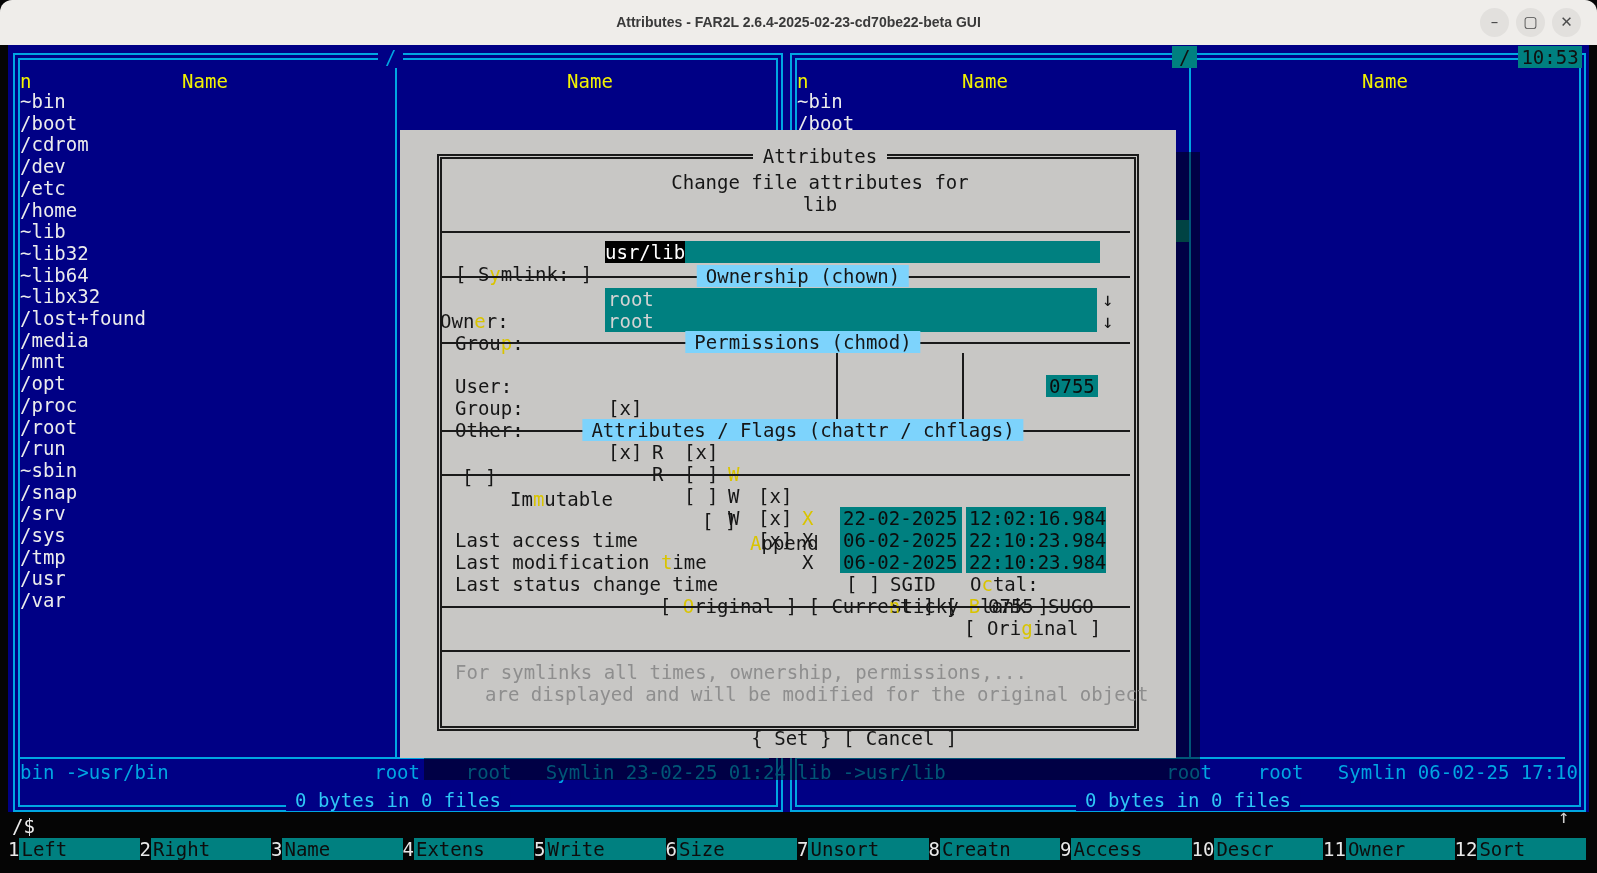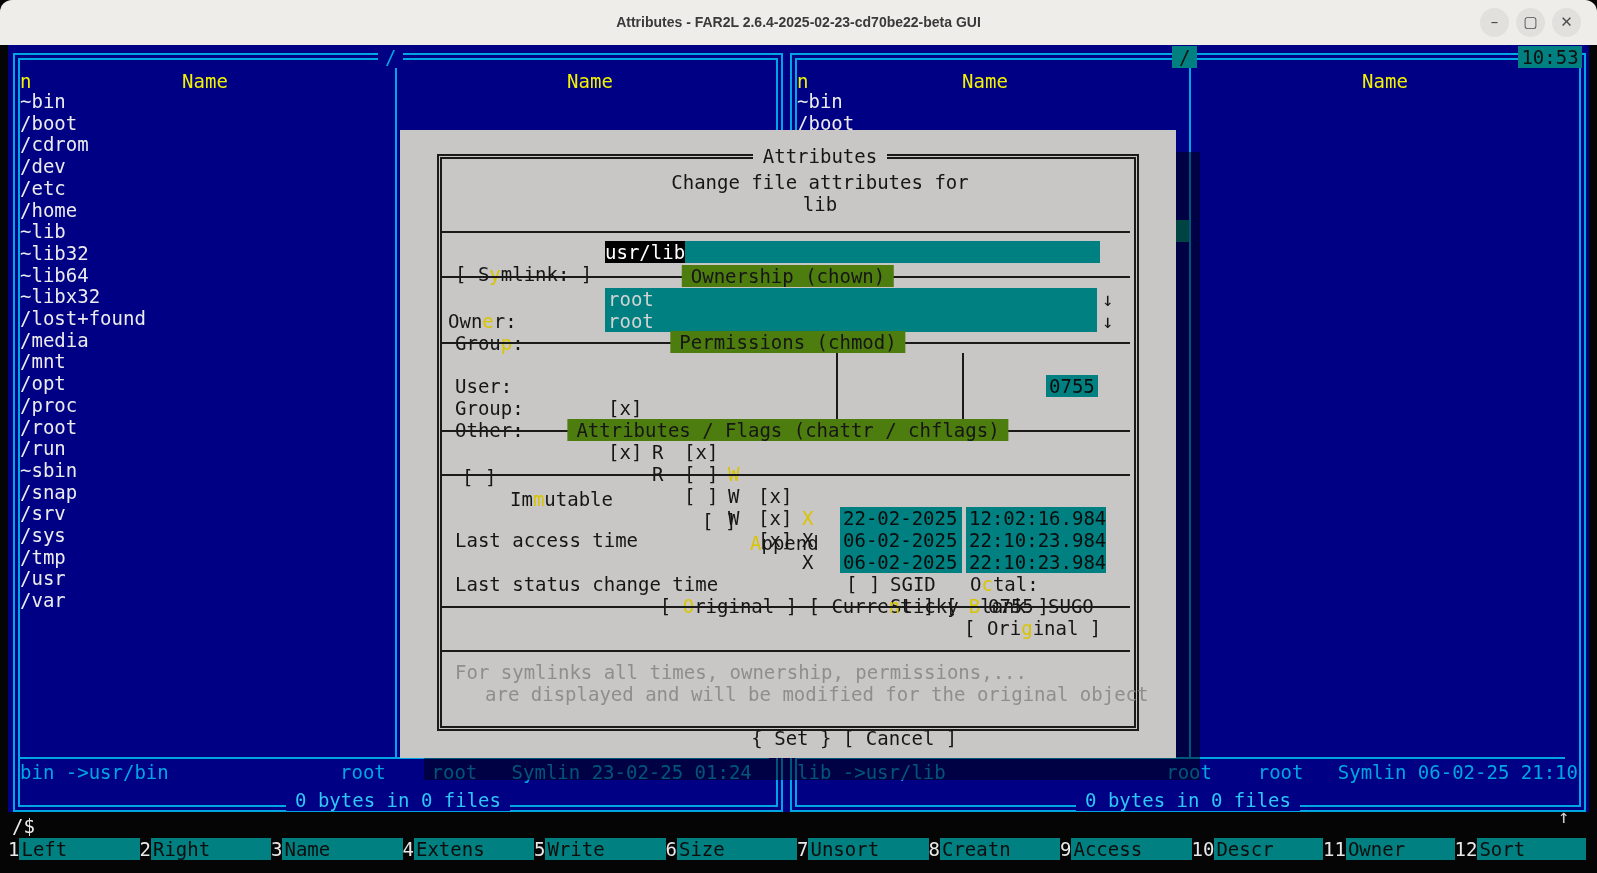--- a/index.html
+++ b/index.html
@@ -36,7 +36,7 @@
   #dlg .row{position:absolute;left:0;width:840px;height:22px;font:19px/22px "DejaVu Sans Mono",monospace;white-space:pre}
   #dlg .frame{position:absolute;left:37px;top:24px;width:692px;height:567px;border:5px double #1a1a1a}
   #dlg .sepline{position:absolute;left:42px;width:688px;height:2px;background:#1a1a1a}
-  #dlg .seplbl{position:absolute;transform:translateX(-50%);left:388px;background:#4d7c0f;padding:0 9px;
+  #dlg .seplbl{position:absolute;transform:translateX(-50%);left:403px;background:#7dd3fc;padding:0 9px;
                height:22px;font:19px/22px "DejaVu Sans Mono",monospace;white-space:pre}
   .field{position:absolute;background:#008080;height:22px;font:19px/22px "DejaVu Sans Mono",monospace;
          white-space:pre;color:#d3d3d3;padding-left:3px;box-sizing:border-box}

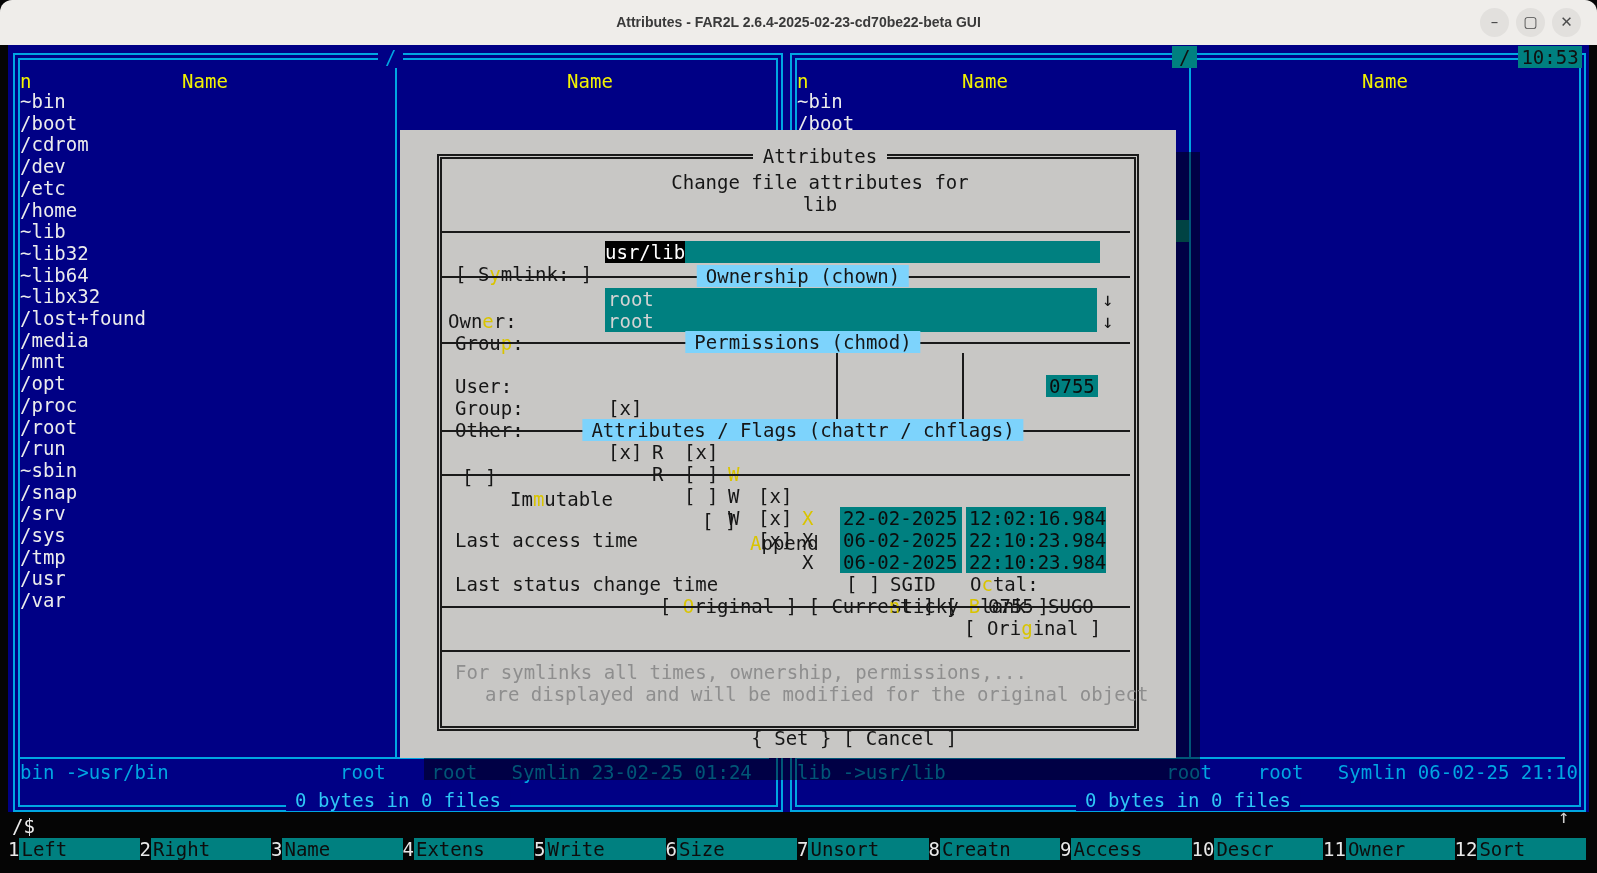--- a/index.html
+++ b/index.html
@@ -159,7 +159,7 @@
     <div class="sepline" style="top:146px"></div>
     <div class="seplbl" style="top:135px">Ownership (chown)</div>
     <div class="row" style="top:158px">
-      <span class="abs" style="left:48px"><span>Own</span><span style="color:#d9c400">e</span><span>r:</span></span>
+      <span class="abs" style="left:40px"><span>Own</span><span style="color:#d9c400">e</span><span>r:</span></span>
     </div>
     <div class="field" style="left:205px;top:158px;width:492px">root</div>
     <div class="abs mono dk" style="left:702px;top:158px">↓</div>

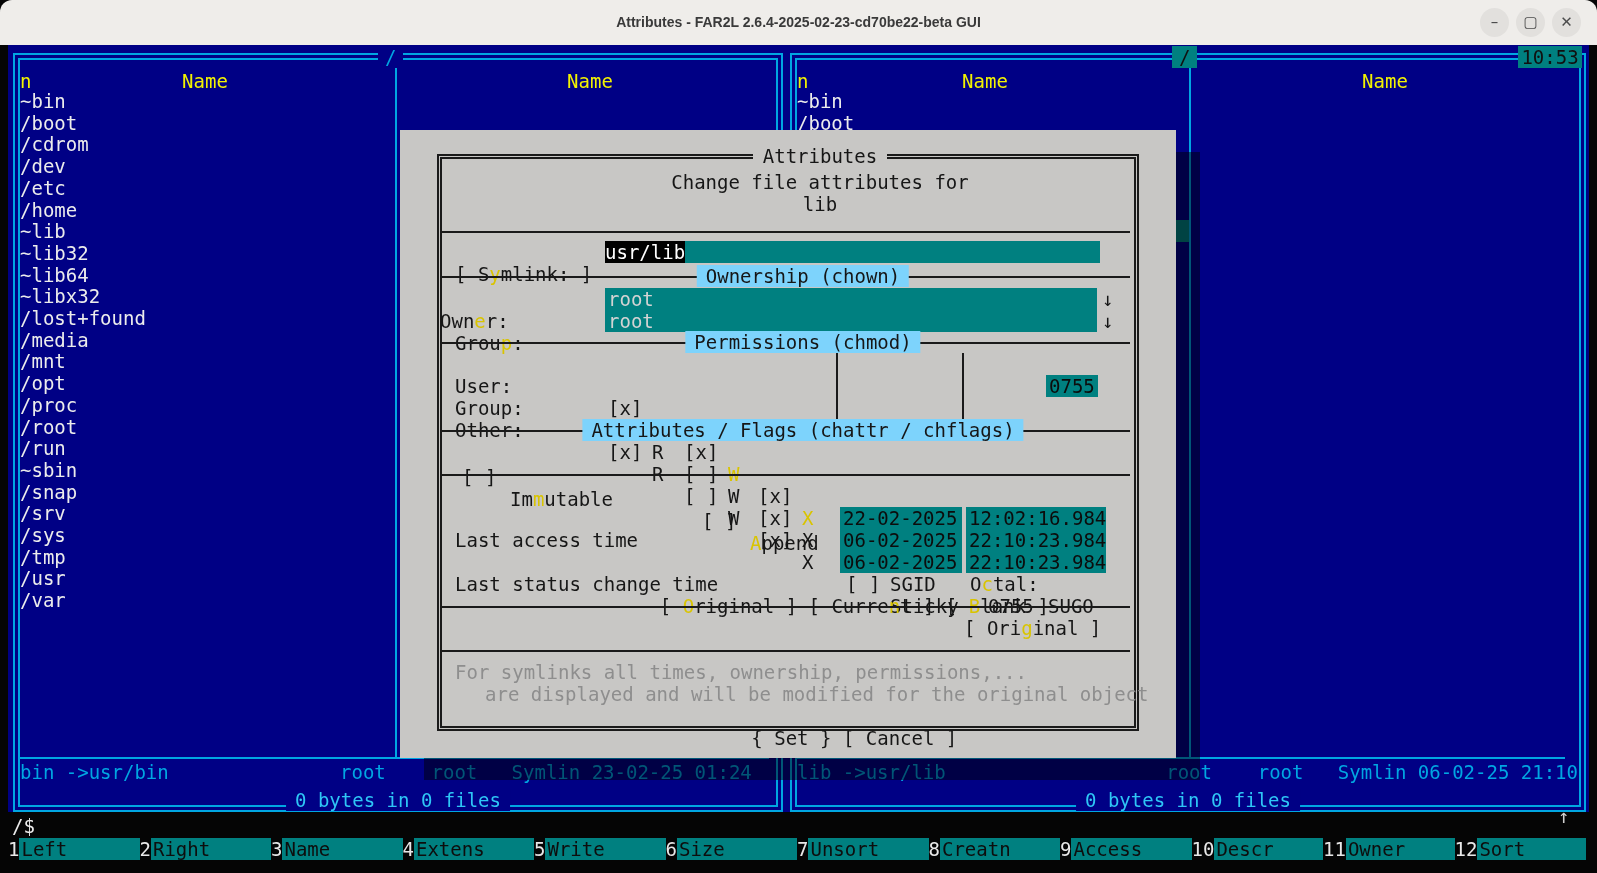--- a/index.html
+++ b/index.html
@@ -238,6 +238,9 @@
     <div class="field fieldblack" style="left:440px;top:377px;width:122px">22-02-2025</div>
     <div class="field fieldblack" style="left:566px;top:377px;width:140px">12:02:16.984</div>
 
+    <div class="row" style="top:399px">
+      <span class="abs" style="left:55px"><span>Last modification </span><span style="color:#d9c400">t</span><span>ime</span></span>
+    </div>
     <div class="field fieldblack" style="left:440px;top:399px;width:122px">06-02-2025</div>
     <div class="field fieldblack" style="left:566px;top:399px;width:140px">22:10:23.984</div>
 

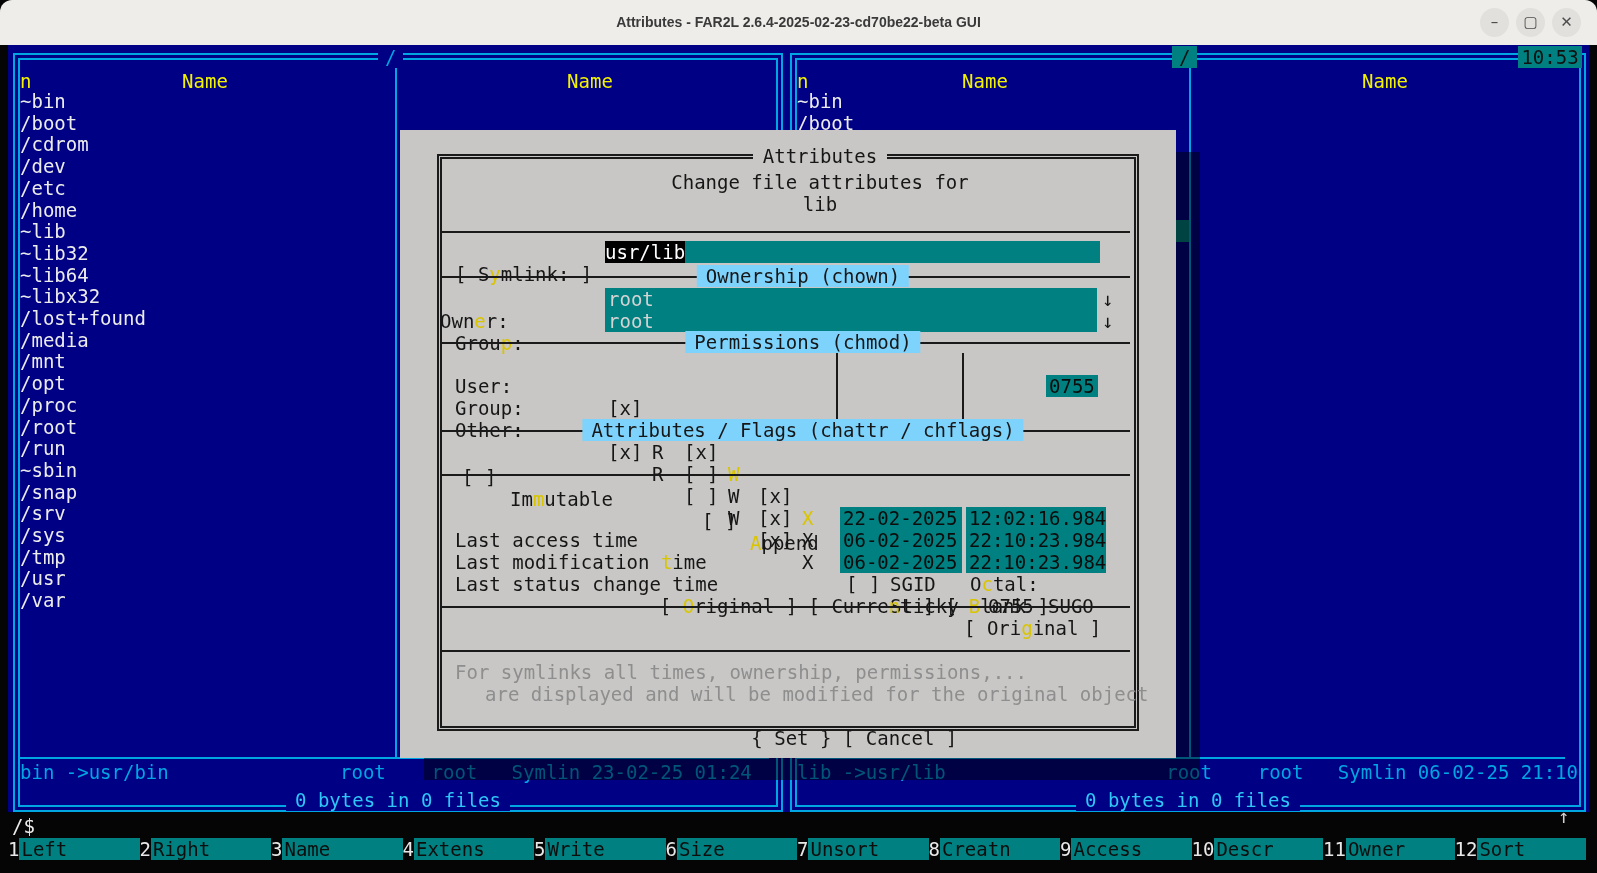--- a/index.html
+++ b/index.html
@@ -98,7 +98,7 @@
     </div>
   <div class="hline" style="left:20px;top:712px;width:749px"></div>
   <div class="abs mono cyan" style="left:20px;top:716px">bin -&gt;usr/bin</div>
-  <div class="abs mono cyan" style="left:340px;top:716px;width:437px;text-align:left">root    root   Symlin 23-02-25 01:24</div>
+  <div class="abs mono cyan" style="left:349px;top:716px;width:437px;text-align:right">root    root   Symlin 23-02-25 01:24</div>
   <div class="abs mono bcyan" style="left:398px;top:744px;transform:translateX(-50%);background:#000085;padding:0 9px">0 bytes in 0 files</div>
 
   <div class="pborder" style="left:790px;top:8px;width:782px;height:745px"></div>

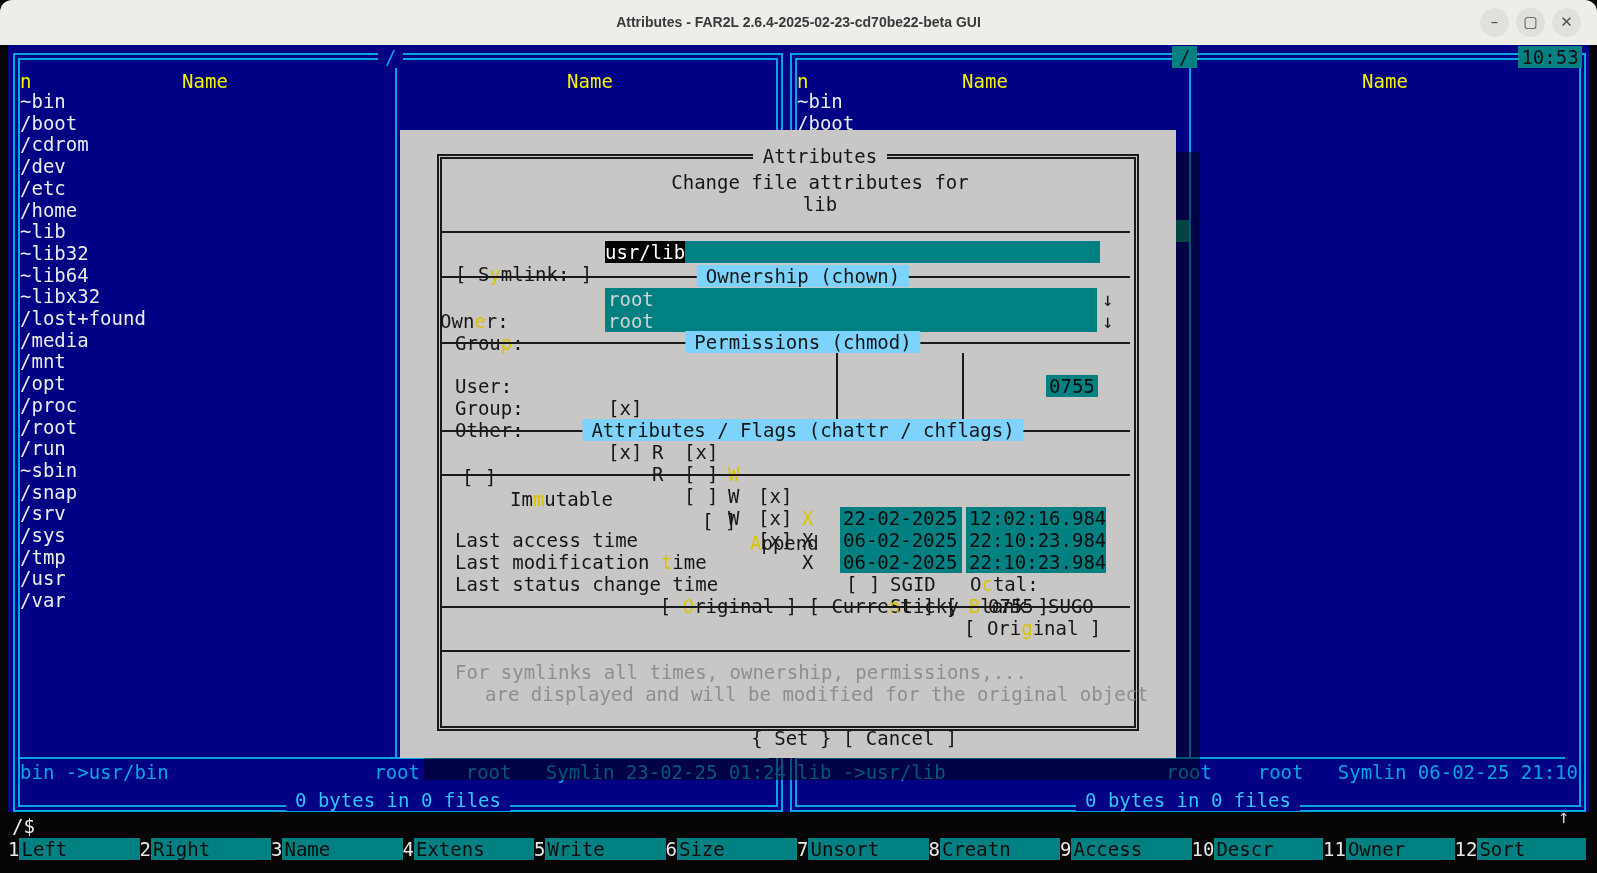--- a/index.html
+++ b/index.html
@@ -135,7 +135,7 @@
     </div>
   <div class="hline" style="left:797px;top:712px;width:768px"></div>
   <div class="abs mono cyan" style="left:797px;top:716px">lib -&gt;usr/lib</div>
-  <div class="abs mono cyan" style="left:1140px;top:716px;width:438px;text-align:right">root    root   Symlin 06-02-25 21:10</div>
+  <div class="abs mono cyan" style="left:1140px;top:716px;width:438px;text-align:right">root    root   Symlin 06-02-25 17:10</div>
   <div class="abs mono bcyan" style="left:1188px;top:744px;transform:translateX(-50%);background:#000085;padding:0 9px">0 bytes in 0 files</div>
 
   <div class="abs mono teal-bg" style="left:1518px;top:1px;width:64px;text-align:center">10:53</div>

